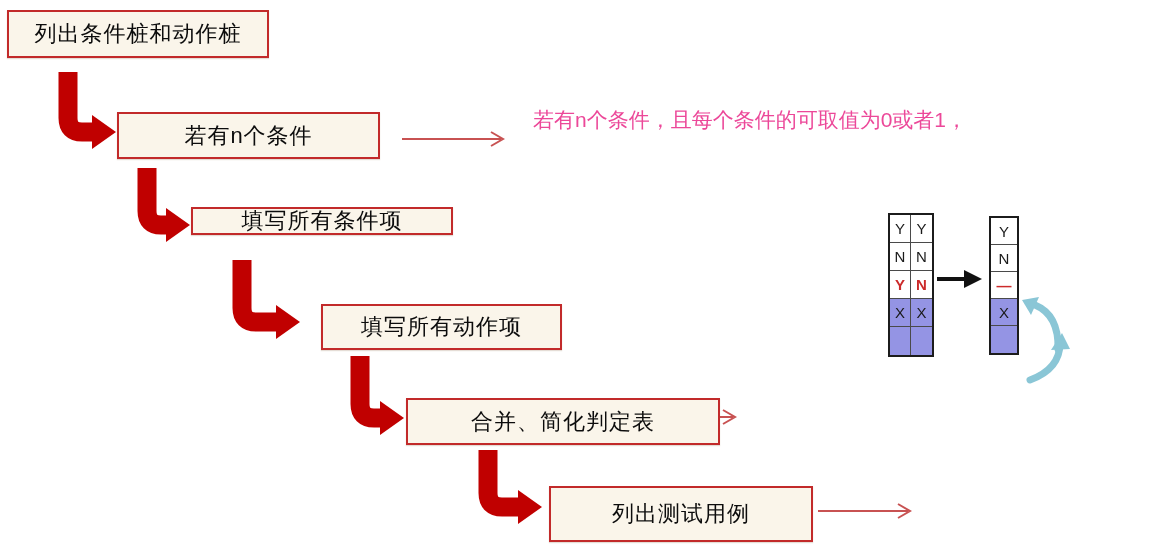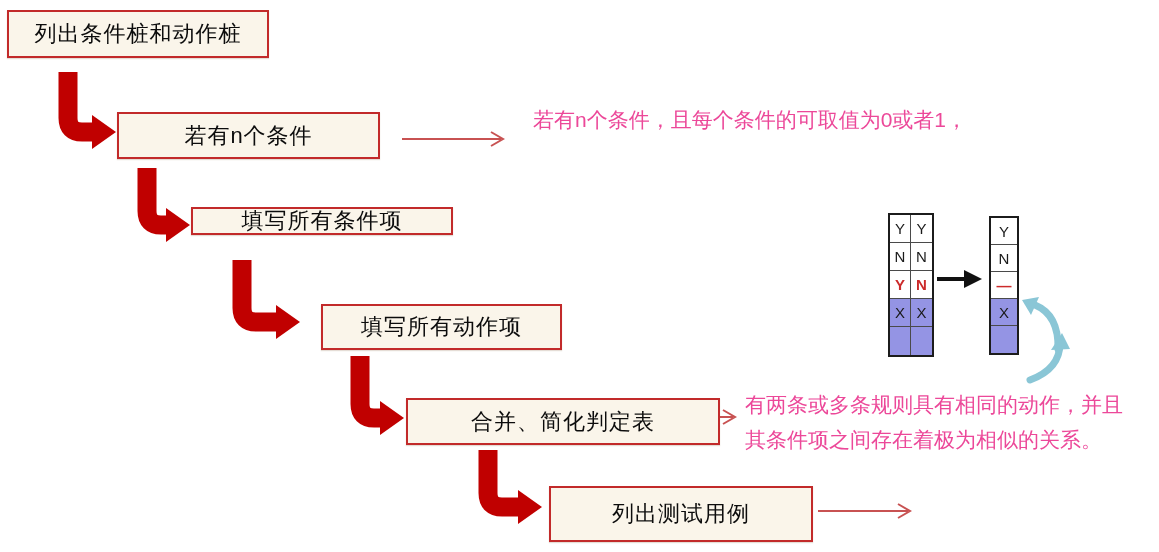--- a/index.html
+++ b/index.html
@@ -136,10 +136,6 @@
     </div>
   </div>
 
-  <div class="note note-merge">
-    <div>有两条或多条规则具有相同的动作，并且</div>
-    <div>其条件项之间存在着极为相似的关系。</div>
-  </div>
 
 
   <div class="mini-table mt-left">

